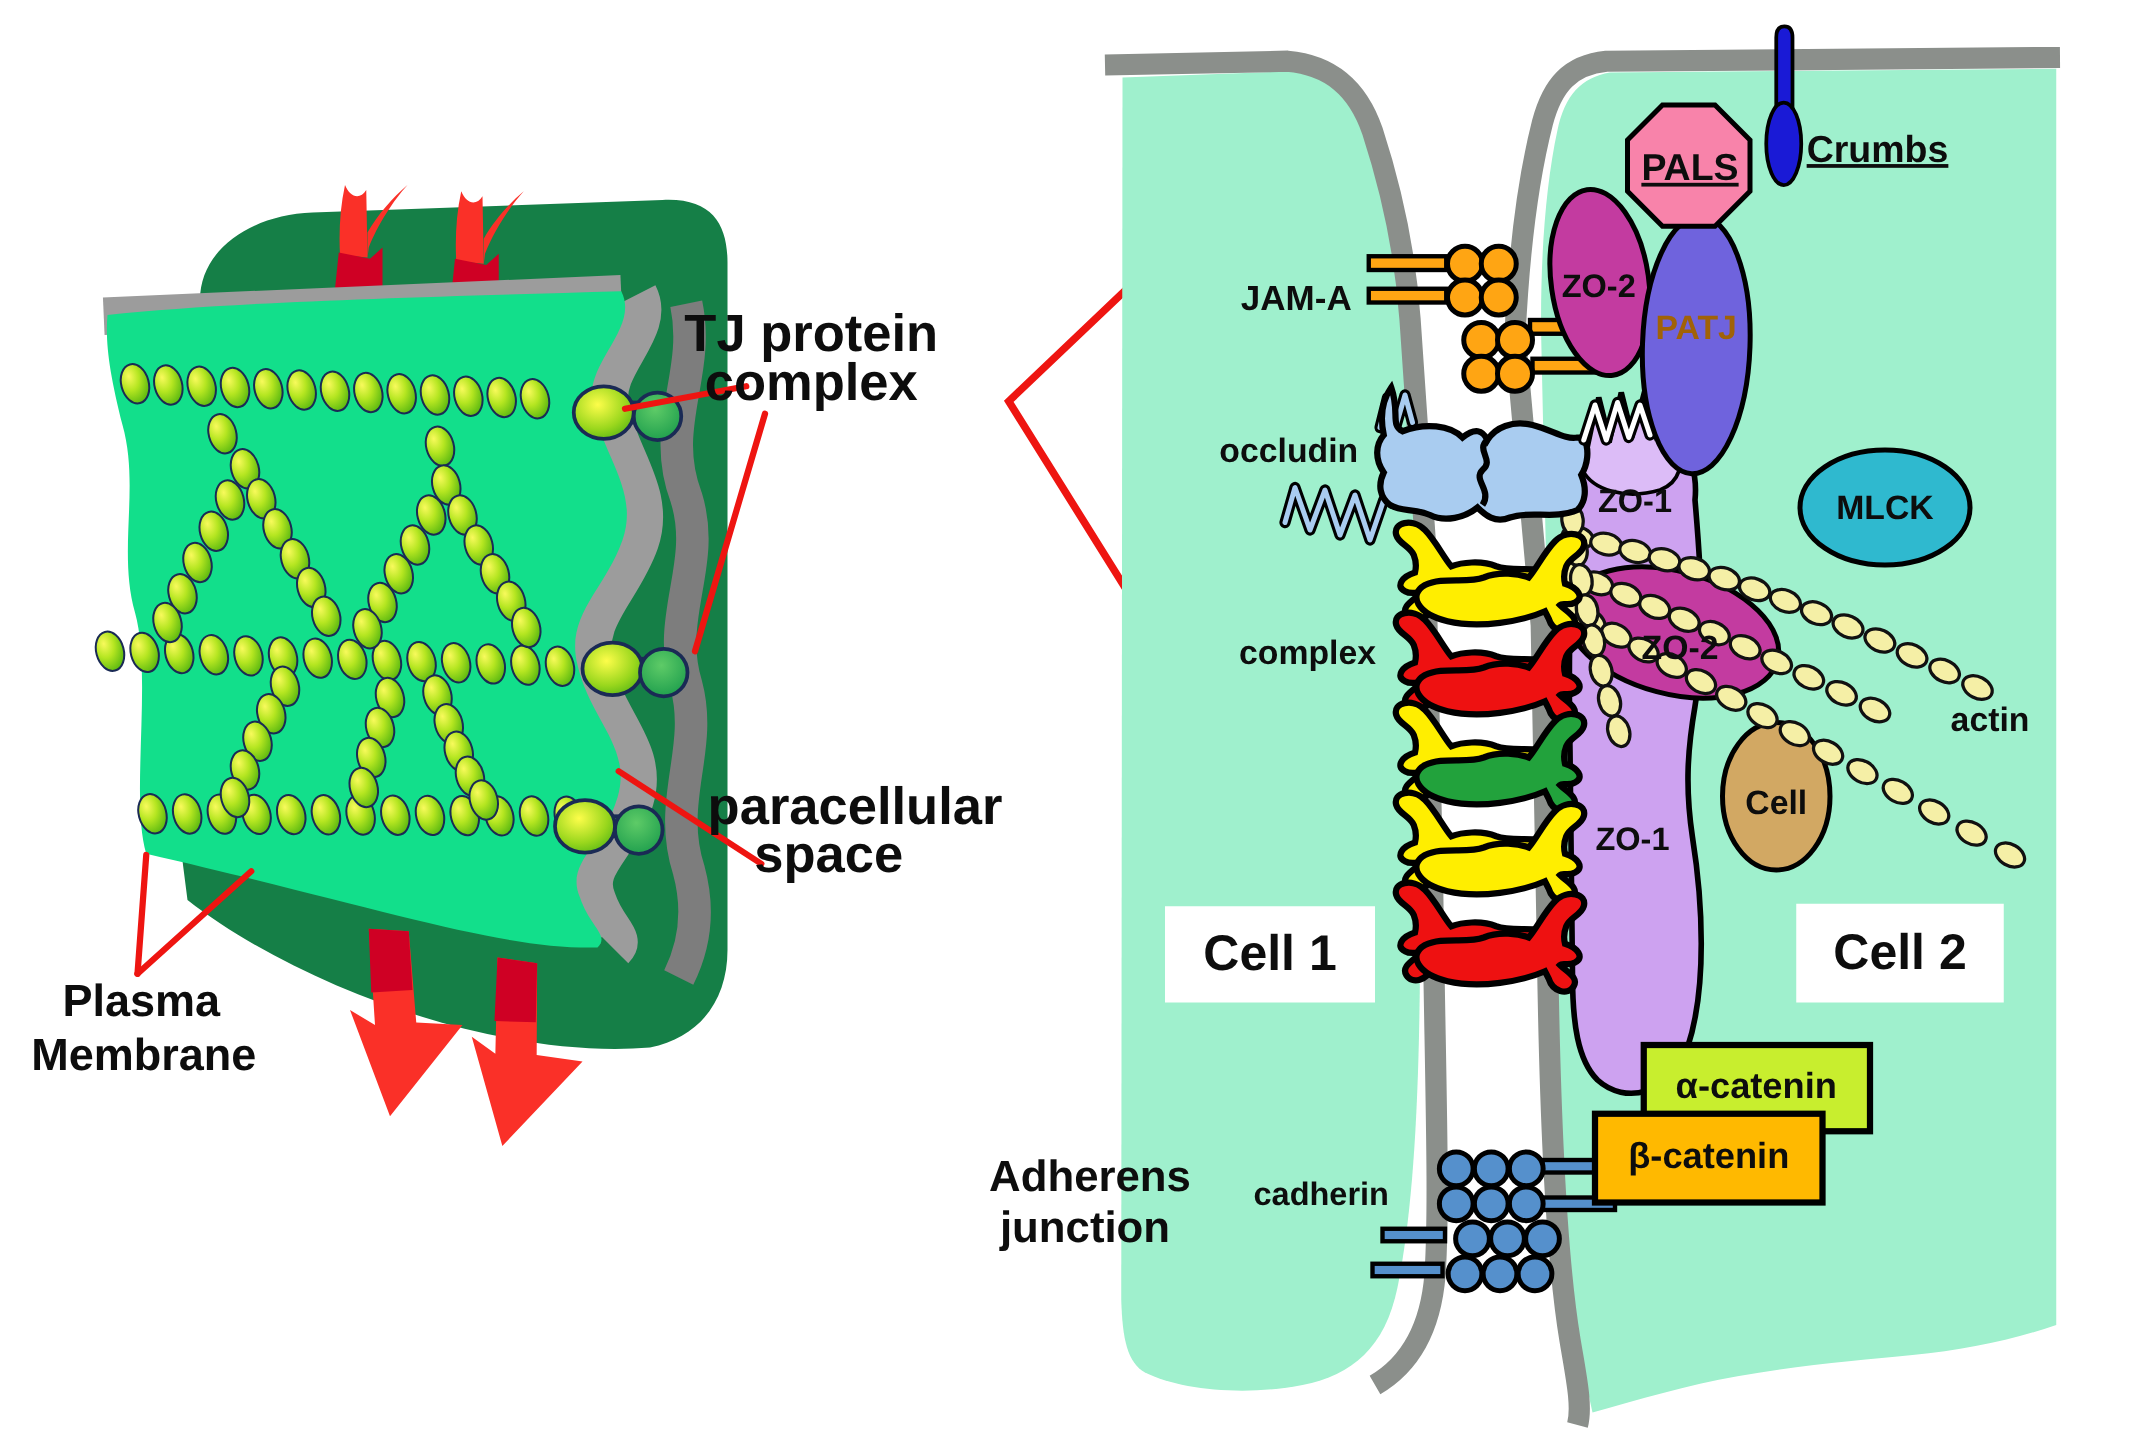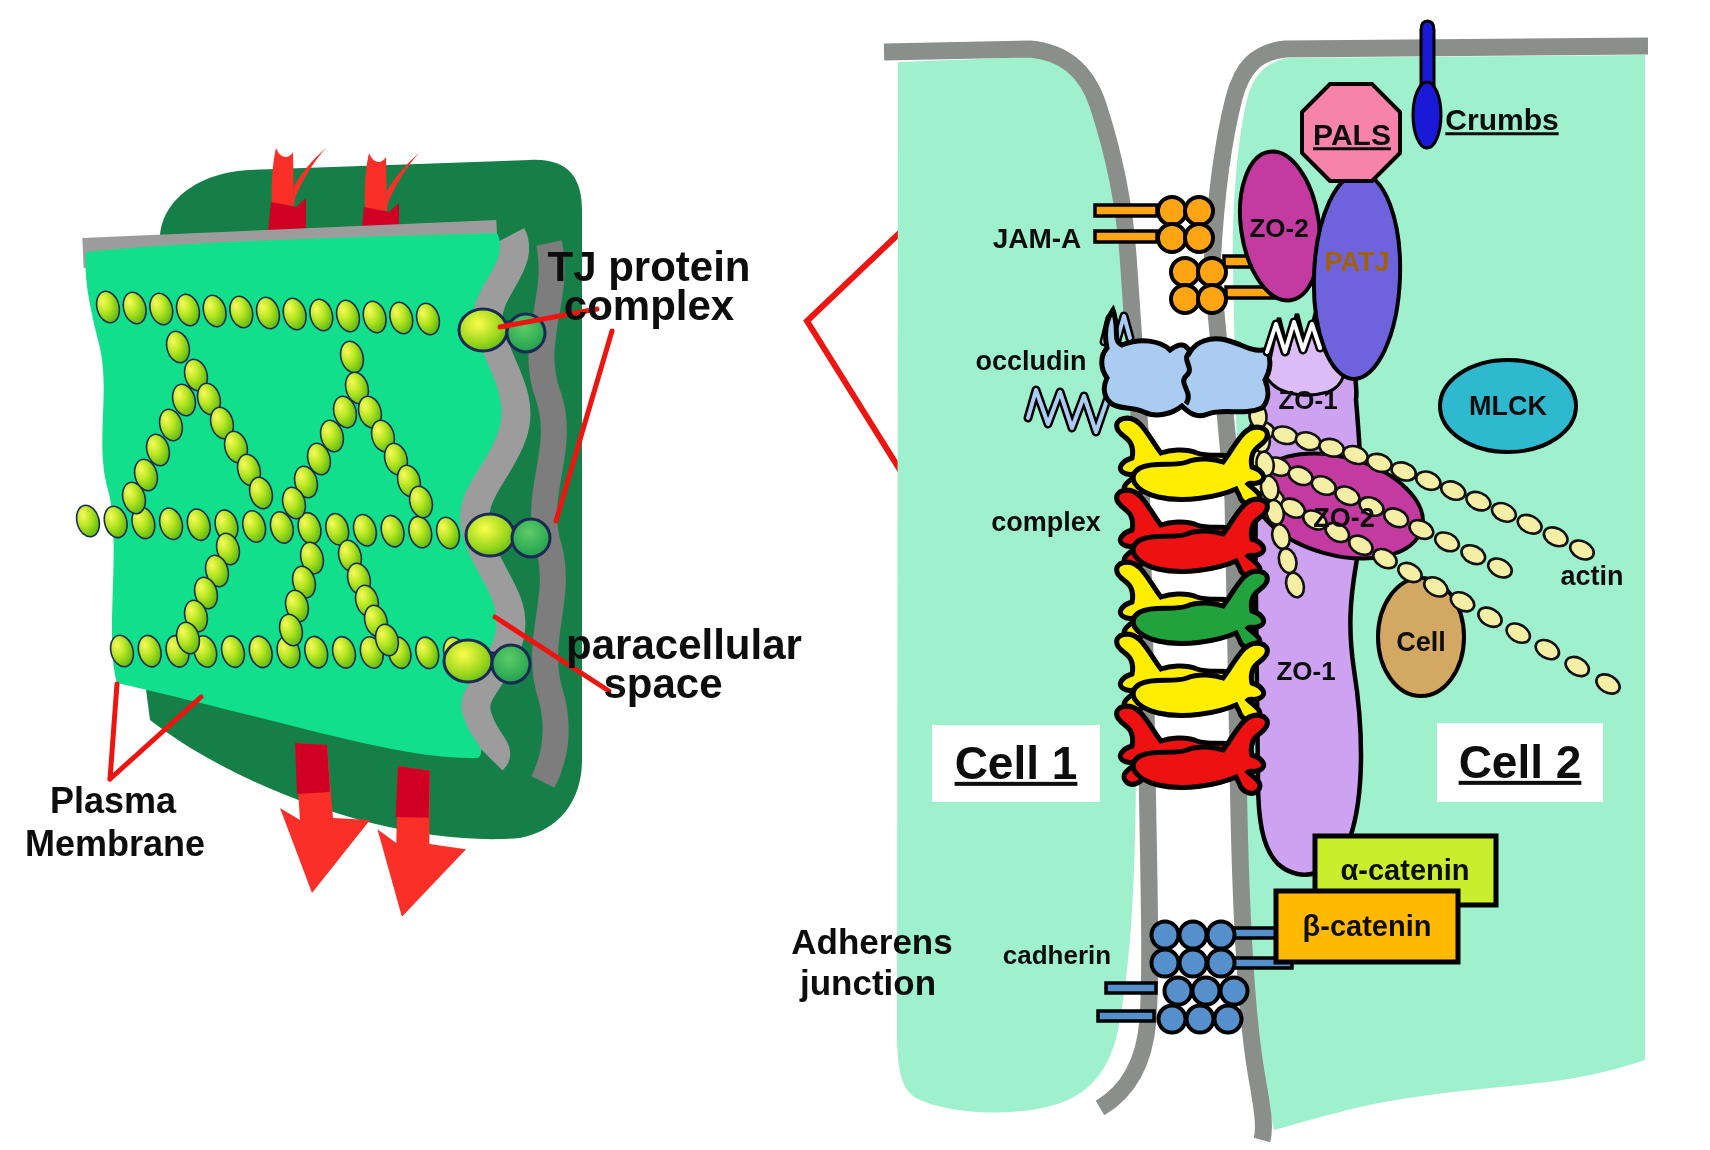--- a/index.html
+++ b/index.html
@@ -8,7 +8,7 @@
   #art{position:absolute;left:0;top:0;}
   .lbl{position:absolute;transform:translate(-50%,-50%);white-space:nowrap;
        font-weight:bold;color:#0d0d0d;line-height:1.05;text-align:center;}
-  .s44{font-size:46px;text-decoration:underline;} .s36{font-size:36px;} .s35{font-size:35px;margin-left:27px;} .s34{font-size:42px;}
+  .s44{font-size:40px;} .s36{font-size:36px;} .s35{font-size:35px;margin-left:27px;} .s34{font-size:42px;}
   .s30{font-size:30px;text-decoration:underline;} .s29{font-size:29px;} .s28{font-size:28px;margin-top:32px;} .s27{font-size:27px;} .s26{font-size:26px;}
 </style>
 </head>

